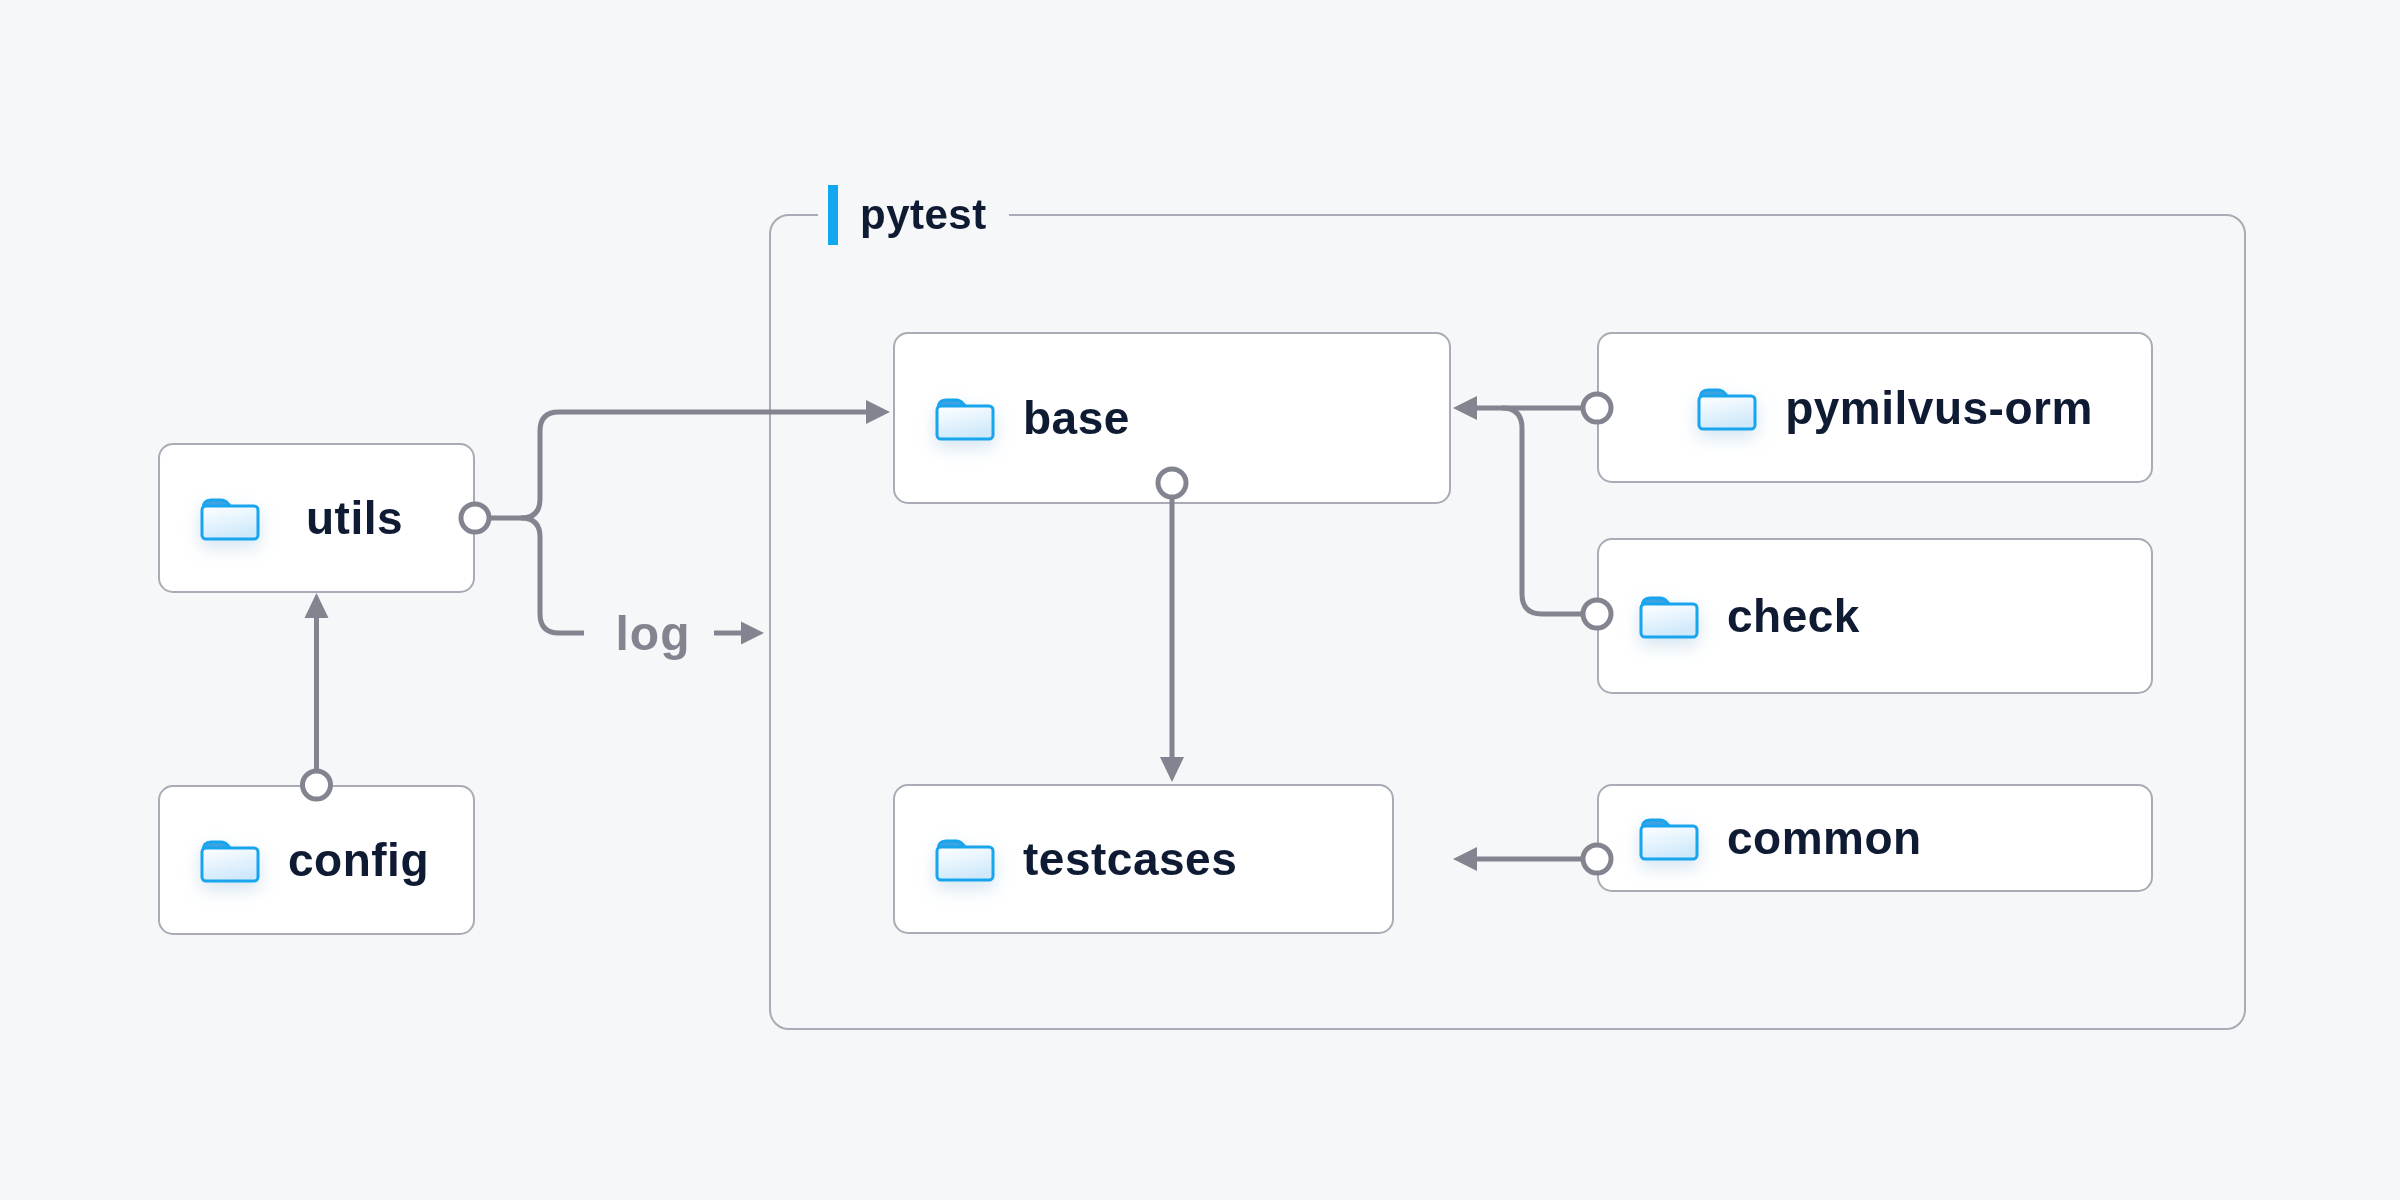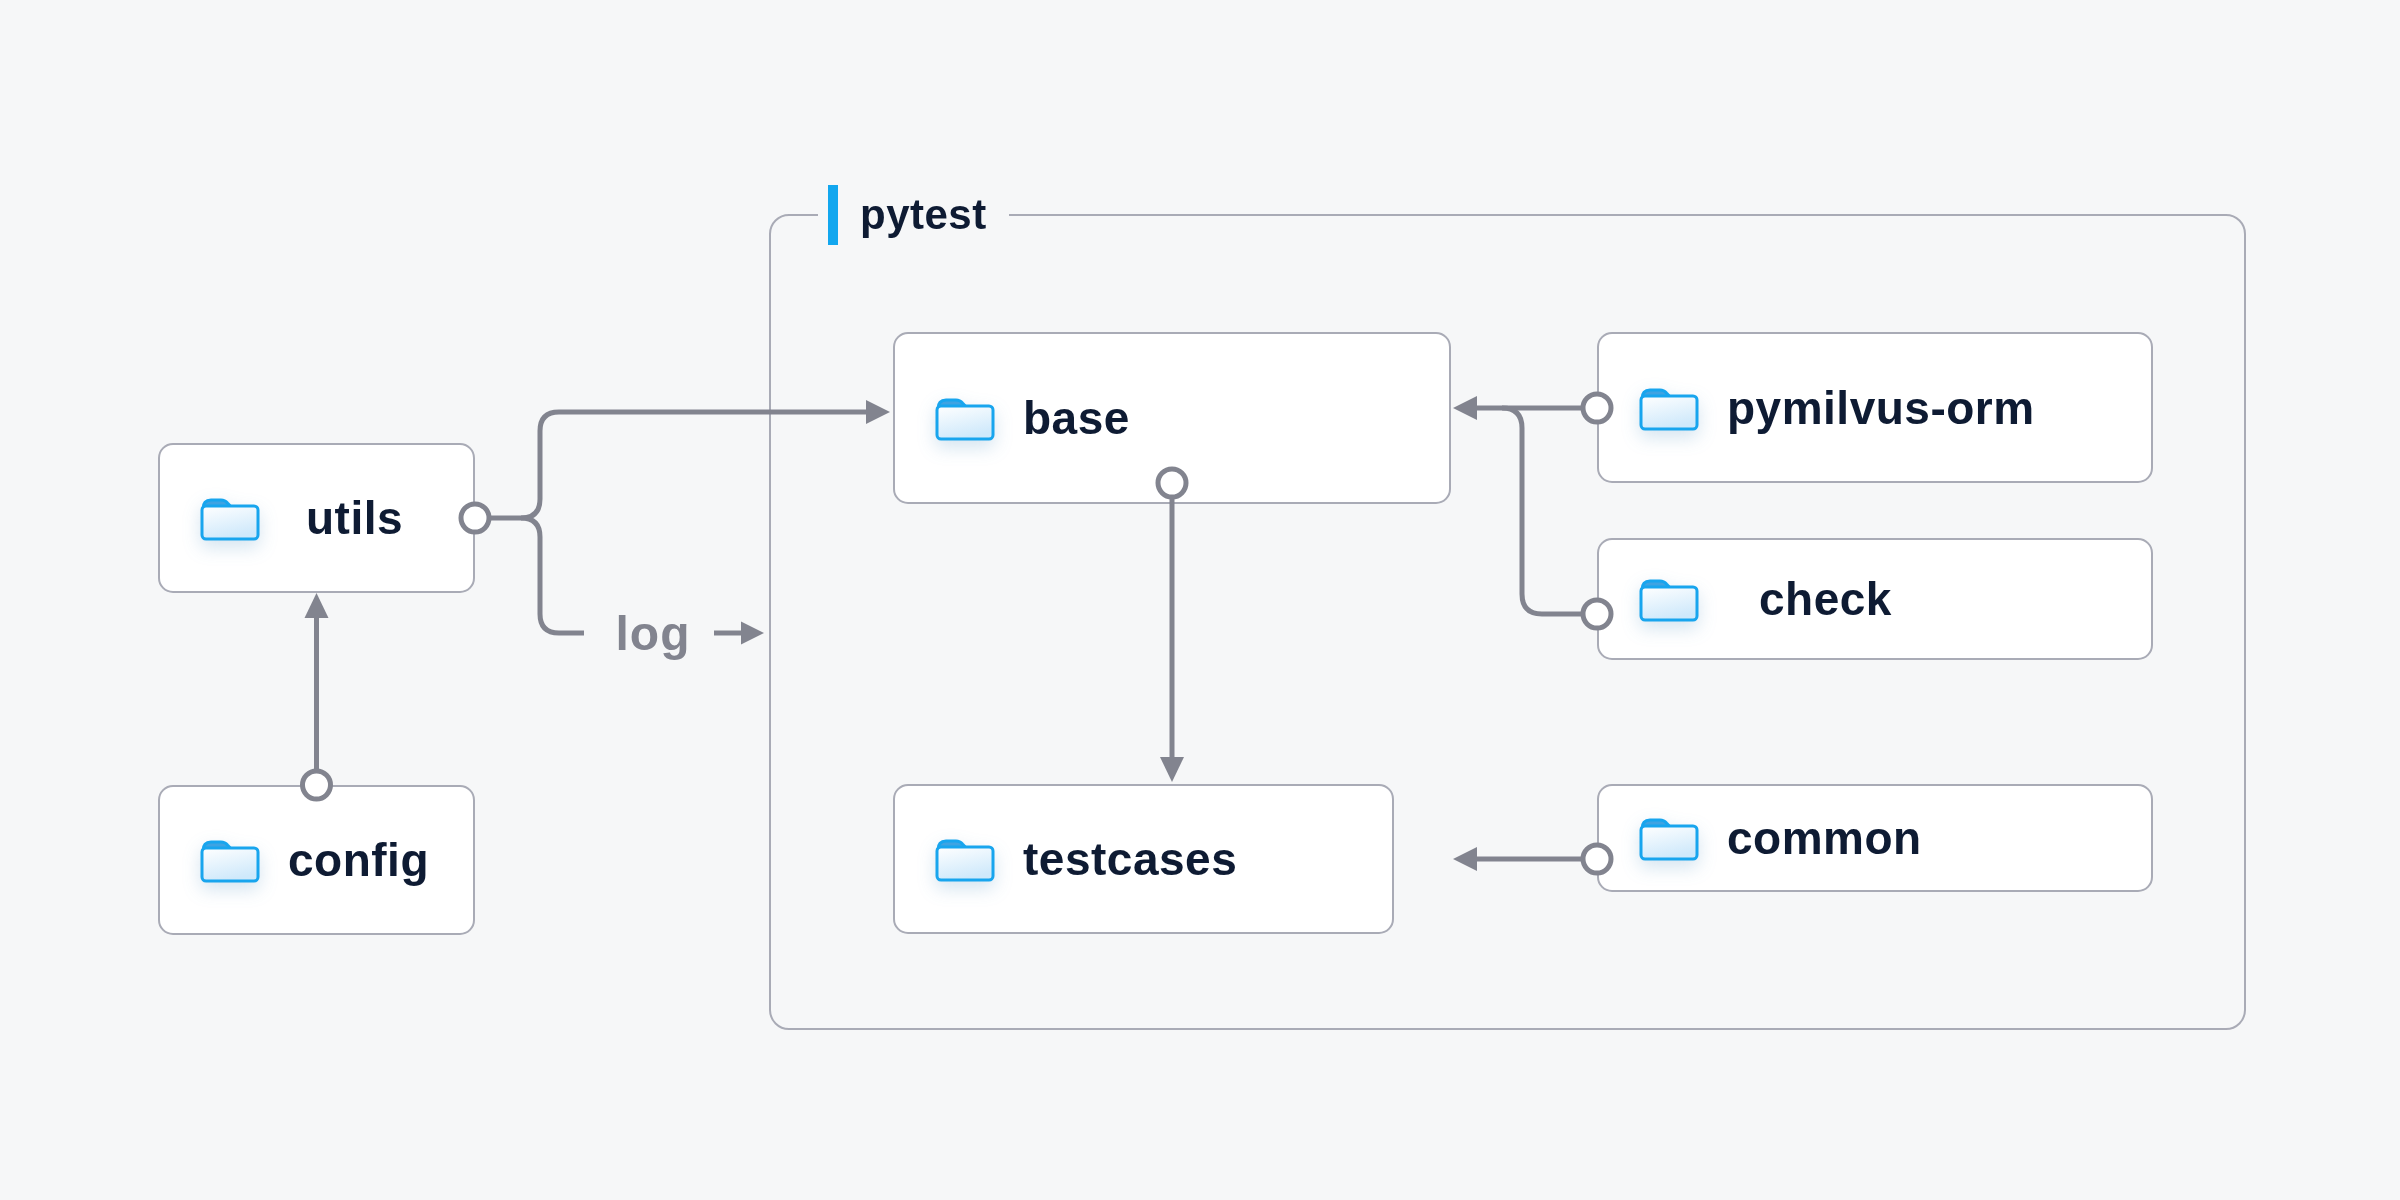--- a/index.html
+++ b/index.html
@@ -56,7 +56,7 @@
   #n-utils    {left:158px; top:443px; width:317px; height:150px;gap:18px;}
   #n-config   {left:158px; top:785px; width:317px; height:150px;}
   #n-base     {left:893px; top:332px; width:558px; height:172px;}
-  #n-pymilvus {left:1597px;top:332px; width:556px; height:151px;}
+  #n-pymilvus {left:1597px;top:332px; width:556px; height:151px;justify-content:center;}
   #n-check    {left:1597px;top:538px; width:556px; height:122px;gap:32px;}
   #n-testcases{left:893px; top:784px; width:501px; height:150px;}
   #n-common   {left:1597px;top:784px; width:556px; height:108px;}

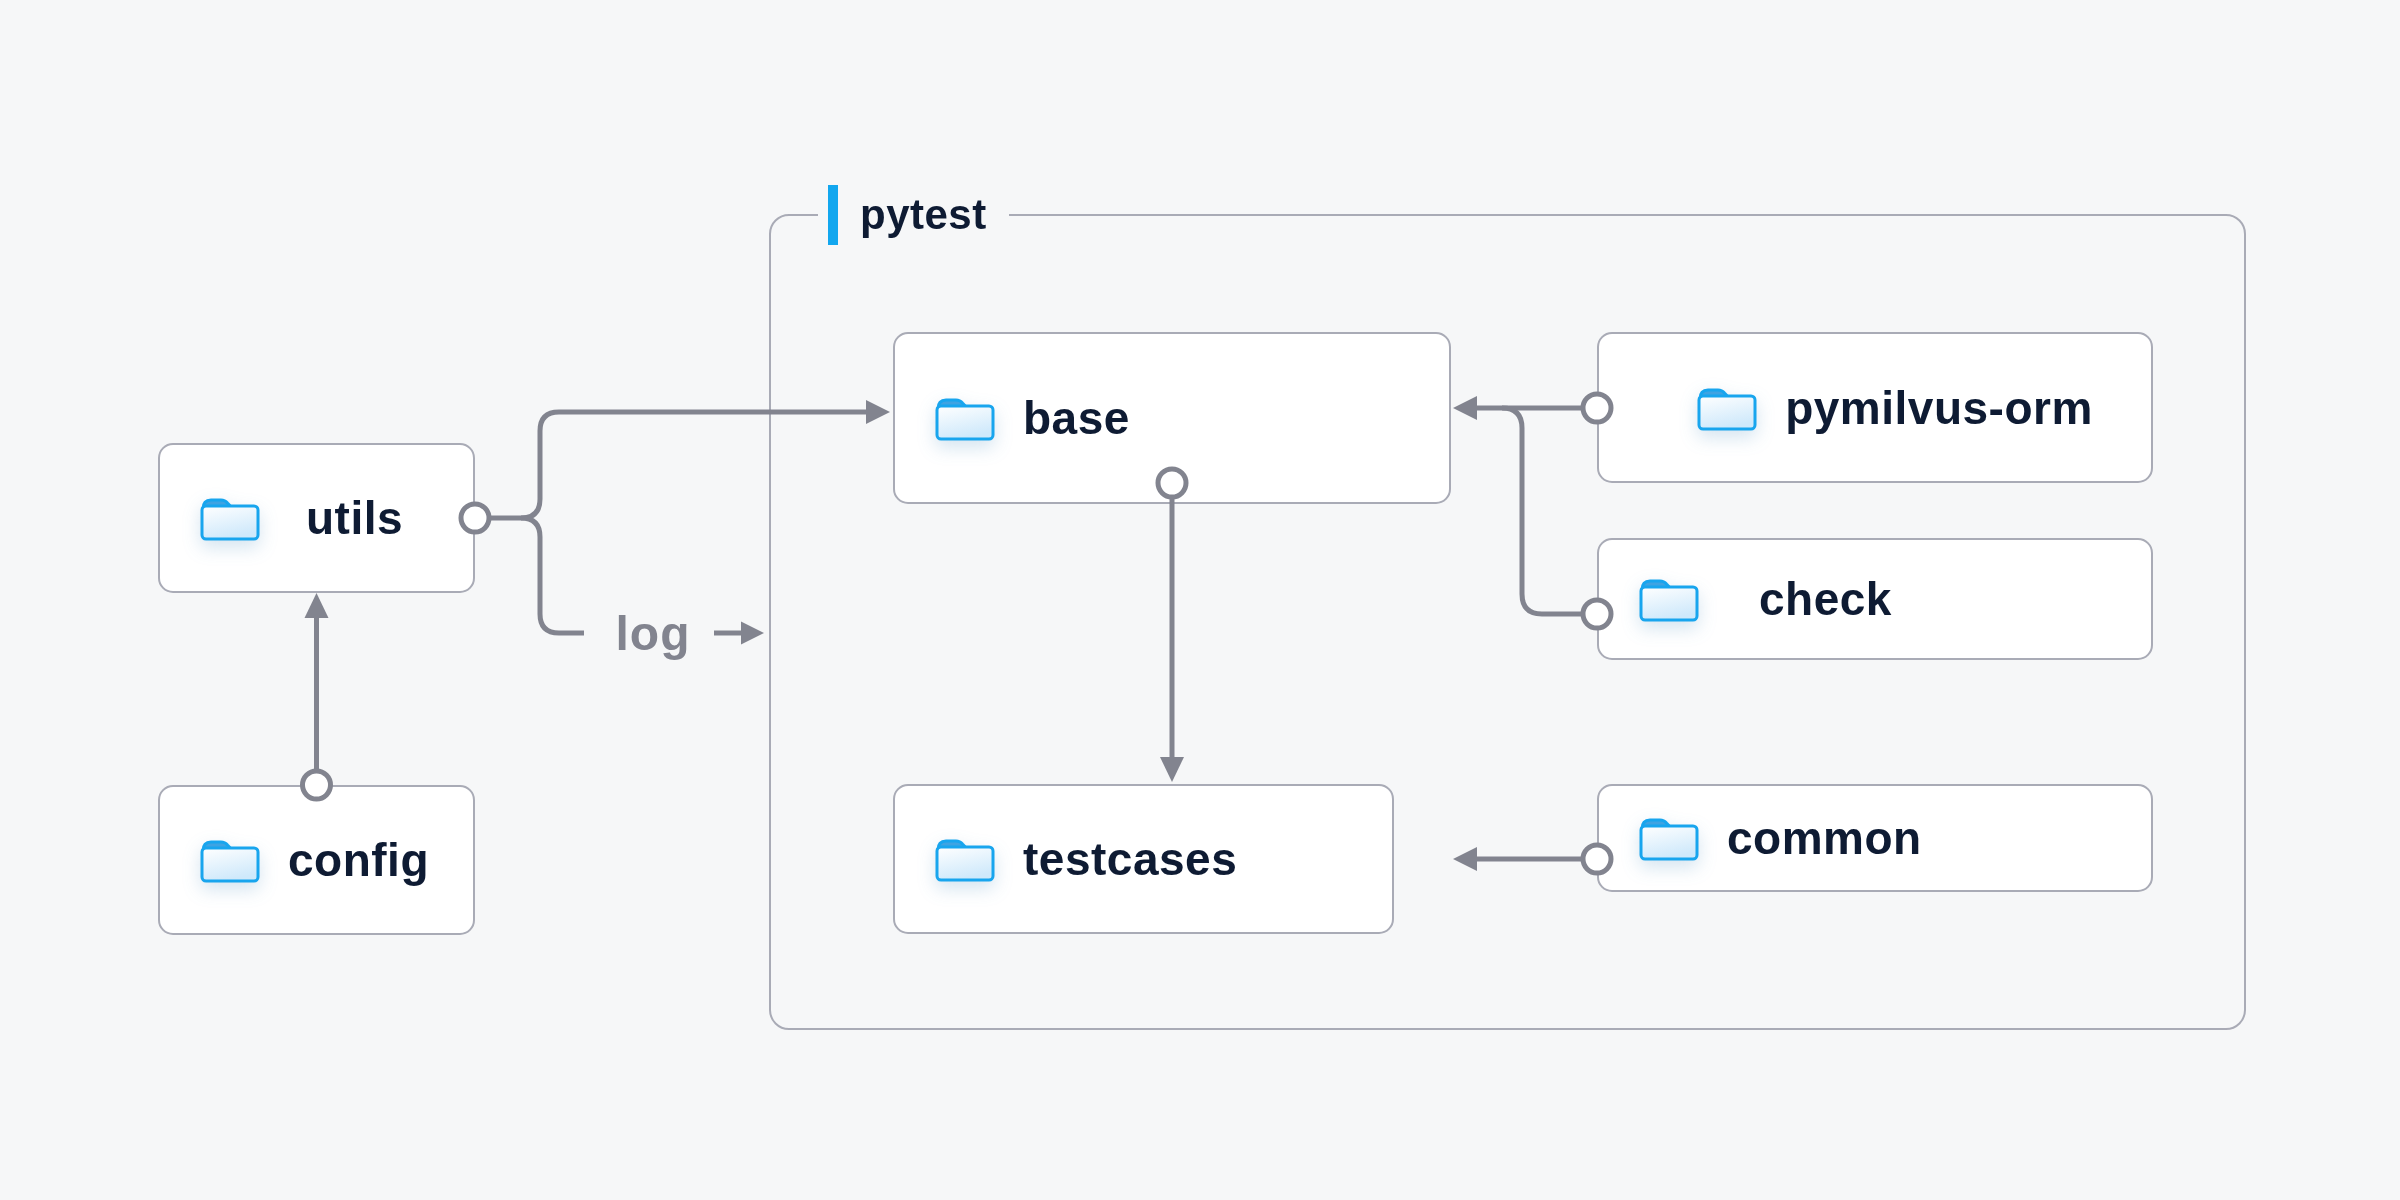--- a/index.html
+++ b/index.html
@@ -57,7 +57,7 @@
   #n-config   {left:158px; top:785px; width:317px; height:150px;}
   #n-base     {left:893px; top:332px; width:558px; height:172px;}
   #n-pymilvus {left:1597px;top:332px; width:556px; height:151px;justify-content:center;}
-  #n-check    {left:1597px;top:538px; width:556px; height:122px;gap:32px;}
+  #n-check    {left:1597px;top:538px; width:556px; height:156px;}
   #n-testcases{left:893px; top:784px; width:501px; height:150px;}
   #n-common   {left:1597px;top:784px; width:556px; height:108px;}
 

